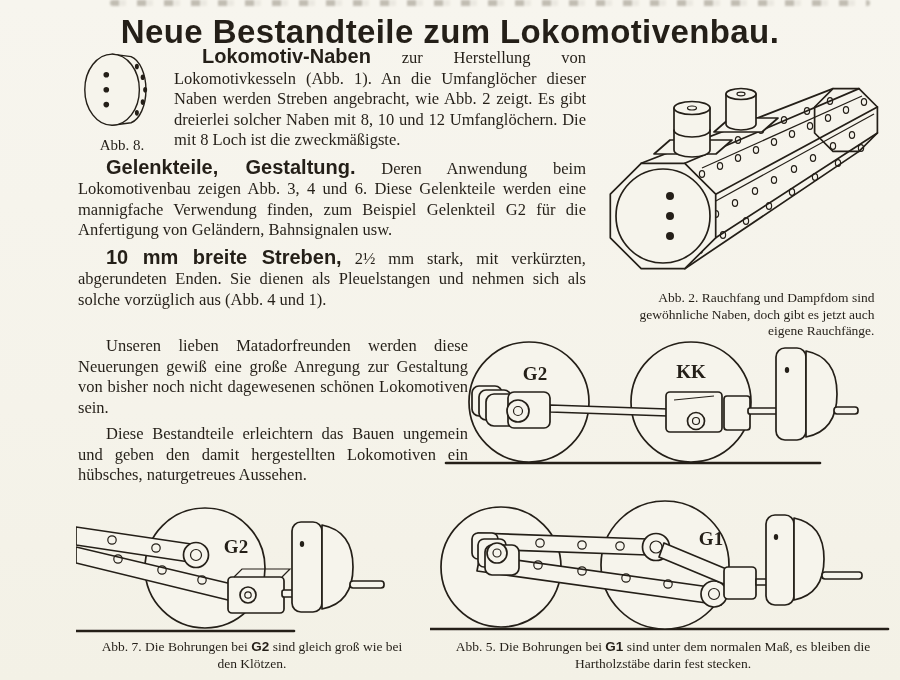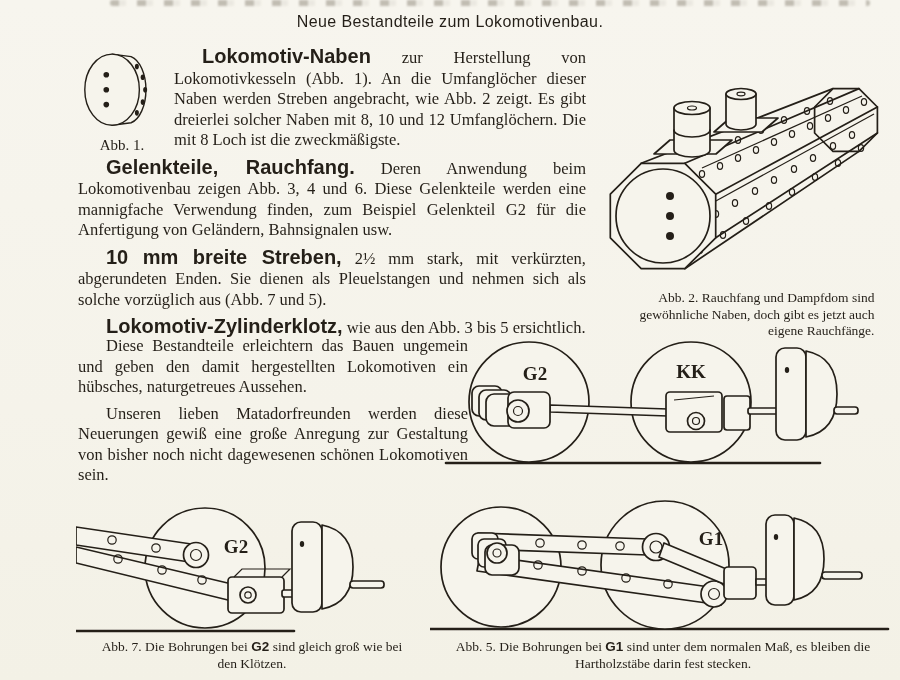--- a/index.html
+++ b/index.html
@@ -15,7 +15,7 @@
   }
   .title{
     position:absolute;top:13px;left:0;width:100%;text-align:center;margin:0;
-    font-family:"Liberation Sans",sans-serif;font-weight:normal;font-size:16px;letter-spacing:.4px;
+    font-family:"Liberation Sans",sans-serif;font-weight:bold;font-size:33px;letter-spacing:.4px;
   }
   .text-main{position:absolute;left:78px;top:46px;width:508px;
     font-size:16.5px;line-height:20.5px;text-align:justify;}

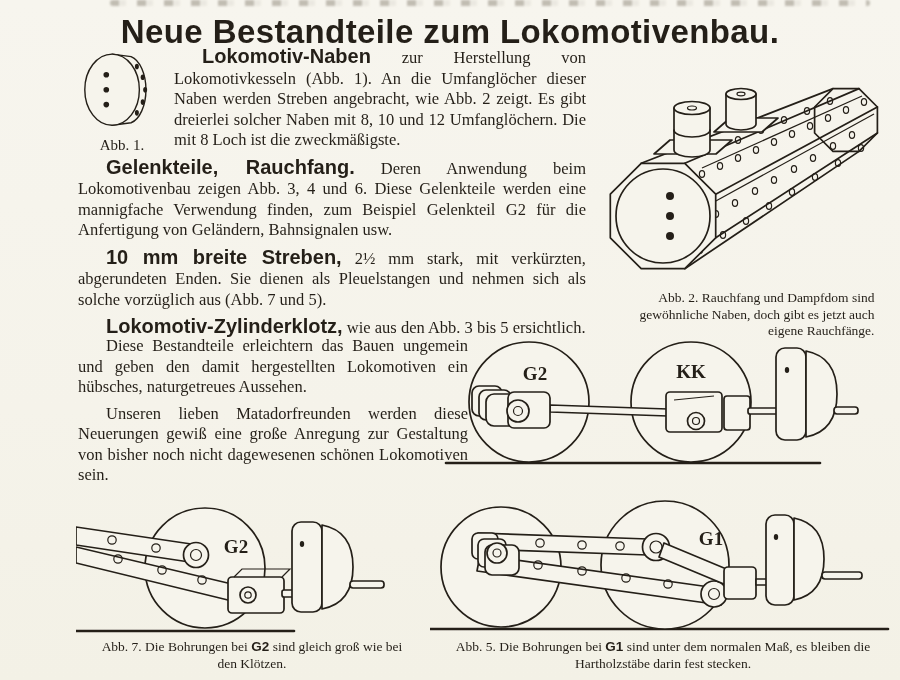--- a/index.html
+++ b/index.html
@@ -69,7 +69,7 @@
         <ellipse class="dot" cx="77" cy="63" rx="2.4" ry="3.4"></ellipse>
         <ellipse class="dot" cx="70" cy="76" rx="2.4" ry="3.4"></ellipse>
       </svg>
-      <div class="figlabel">Abb. 1.</div>
+      <div class="figlabel">Abb. 8.</div>
     </div>
     <p><span class="lead">Lokomotiv-Naben</span><span> zur Herstellung von Lokomotivkesseln (Abb. 1). An die Umfanglöcher dieser Naben werden Streben angebracht, wie Abb. 2 zeigt. Es gibt dreierlei solcher Naben mit 8, 10 und 12 Umfanglöchern. Die mit 8 Loch ist die zweckmäßigste.</span></p>
     <p><span class="lead">Gelenkteile, Rauchfang.</span><span> Deren Anwendung beim Lokomotivenbau zeigen Abb. 3, 4 und 6. Diese Gelenkteile werden eine mannigfache Verwendung finden, zum Beispiel Gelenkteil G2 für die Anfertigung von Geländern, Bahnsignalen usw.</span></p>

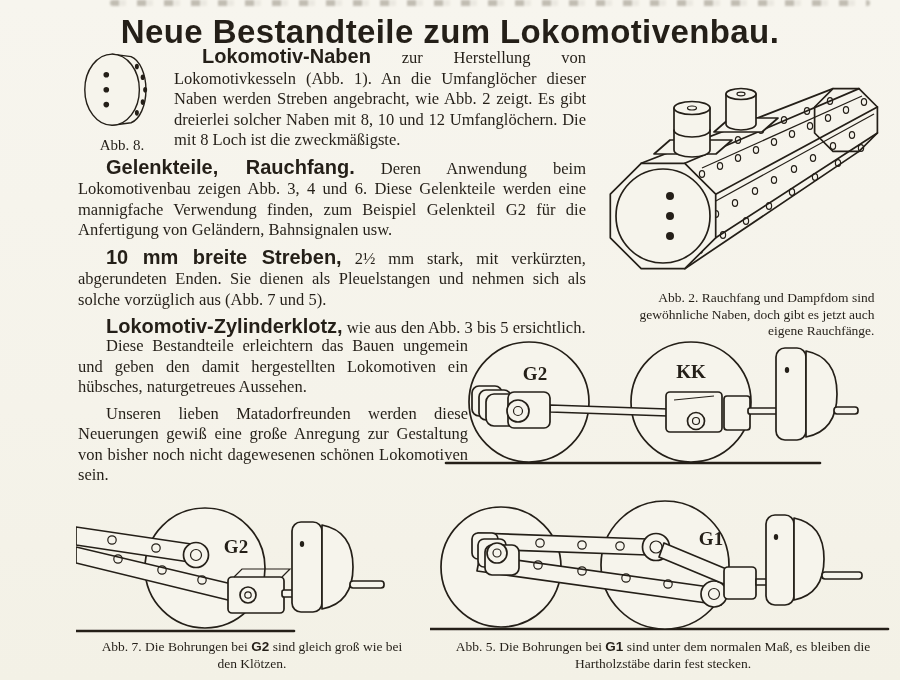--- a/index.html
+++ b/index.html
@@ -72,7 +72,7 @@
       <div class="figlabel">Abb. 8.</div>
     </div>
     <p><span class="lead">Lokomotiv-Naben</span><span> zur Herstellung von Lokomotivkesseln (Abb. 1). An die Umfanglöcher dieser Naben werden Streben angebracht, wie Abb. 2 zeigt. Es gibt dreierlei solcher Naben mit 8, 10 und 12 Umfanglöchern. Die mit 8 Loch ist die zweckmäßigste.</span></p>
-    <p><span class="lead">Gelenkteile, Rauchfang.</span><span> Deren Anwendung beim Lokomotivenbau zeigen Abb. 3, 4 und 6. Diese Gelenkteile werden eine mannigfache Verwendung finden, zum Beispiel Gelenkteil G2 für die Anfertigung von Geländern, Bahnsignalen usw.</span></p>
+    <p><span class="lead">Gelenkteile, Gestaltung.</span><span> Deren Anwendung beim Lokomotivenbau zeigen Abb. 3, 4 und 6. Diese Gelenkteile werden eine mannigfache Verwendung finden, zum Beispiel Gelenkteil G2 für die Anfertigung von Geländern, Bahnsignalen usw.</span></p>
     <p><span class="lead">10 mm breite Streben,</span><span> 2½ mm stark, mit verkürzten, abgerundeten Enden. Sie dienen als Pleuelstangen und nehmen sich als solche vorzüglich aus (Abb. 7 und 5).</span></p>
     <p><span class="lead">Lokomotiv-Zylinderklotz,</span><span> wie aus den Abb. 3 bis 5 ersichtlich.</span></p>
   </div>

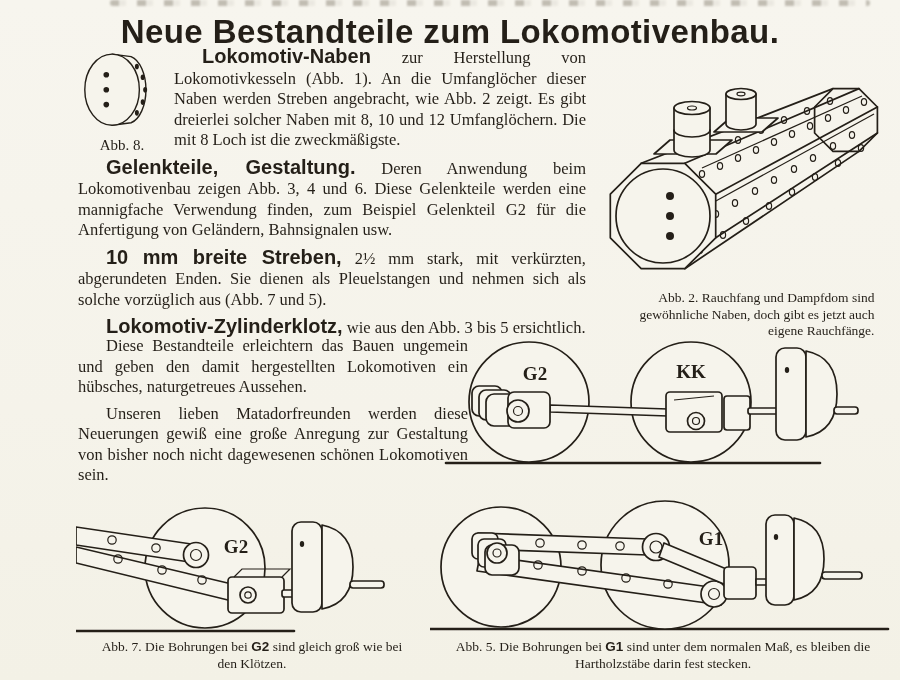--- a/index.html
+++ b/index.html
@@ -73,7 +73,7 @@
     </div>
     <p><span class="lead">Lokomotiv-Naben</span><span> zur Herstellung von Lokomotivkesseln (Abb. 1). An die Umfanglöcher dieser Naben werden Streben angebracht, wie Abb. 2 zeigt. Es gibt dreierlei solcher Naben mit 8, 10 und 12 Umfanglöchern. Die mit 8 Loch ist die zweckmäßigste.</span></p>
     <p><span class="lead">Gelenkteile, Gestaltung.</span><span> Deren Anwendung beim Lokomotivenbau zeigen Abb. 3, 4 und 6. Diese Gelenkteile werden eine mannigfache Verwendung finden, zum Beispiel Gelenkteil G2 für die Anfertigung von Geländern, Bahnsignalen usw.</span></p>
-    <p><span class="lead">10 mm breite Streben,</span><span> 2½ mm stark, mit verkürzten, abgerundeten Enden. Sie dienen als Pleuelstangen und nehmen sich als solche vorzüglich aus (Abb. 7 und 5).</span></p>
+    <p><span class="lead">10 mm breite Streben,</span><span> 2½ mm stark, mit verkürzten, abgerundeten Enden. Sie dienen als Pleuelstangen und nehmen sich als solche vorzüglich aus (Abb. 4 und 1).</span></p>
     <p><span class="lead">Lokomotiv-Zylinderklotz,</span><span> wie aus den Abb. 3 bis 5 ersichtlich.</span></p>
   </div>
 

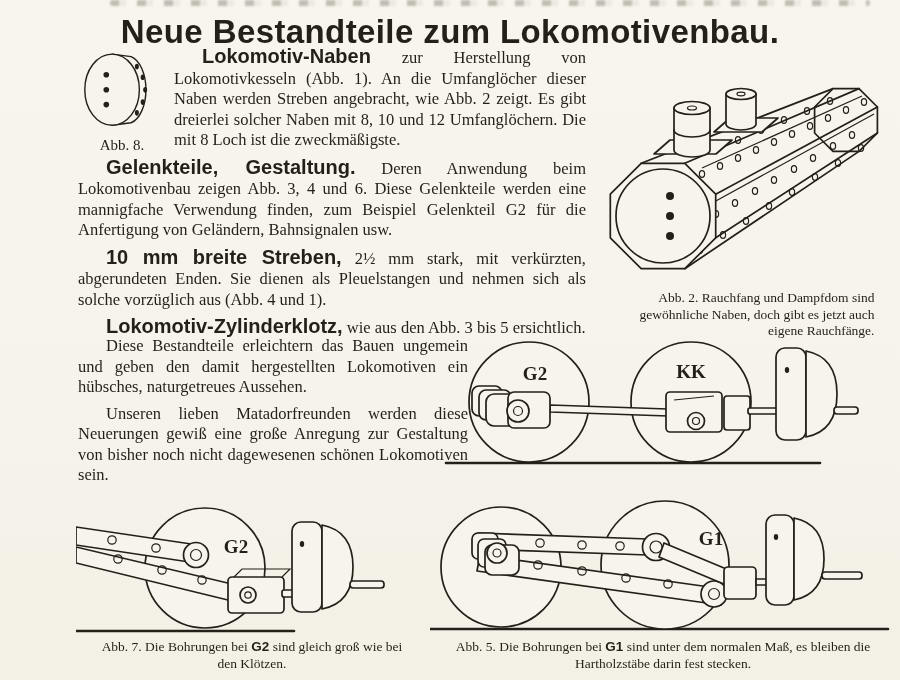--- a/index.html
+++ b/index.html
@@ -74,7 +74,6 @@
     <p><span class="lead">Lokomotiv-Naben</span><span> zur Herstellung von Lokomotivkesseln (Abb. 1). An die Umfanglöcher dieser Naben werden Streben angebracht, wie Abb. 2 zeigt. Es gibt dreierlei solcher Naben mit 8, 10 und 12 Umfanglöchern. Die mit 8 Loch ist die zweckmäßigste.</span></p>
     <p><span class="lead">Gelenkteile, Gestaltung.</span><span> Deren Anwendung beim Lokomotivenbau zeigen Abb. 3, 4 und 6. Diese Gelenkteile werden eine mannigfache Verwendung finden, zum Beispiel Gelenkteil G2 für die Anfertigung von Geländern, Bahnsignalen usw.</span></p>
     <p><span class="lead">10 mm breite Streben,</span><span> 2½ mm stark, mit verkürzten, abgerundeten Enden. Sie dienen als Pleuelstangen und nehmen sich als solche vorzüglich aus (Abb. 4 und 1).</span></p>
-    <p><span class="lead">Lokomotiv-Zylinderklotz,</span><span> wie aus den Abb. 3 bis 5 ersichtlich.</span></p>
   </div>
 
   <div class="block-mid">

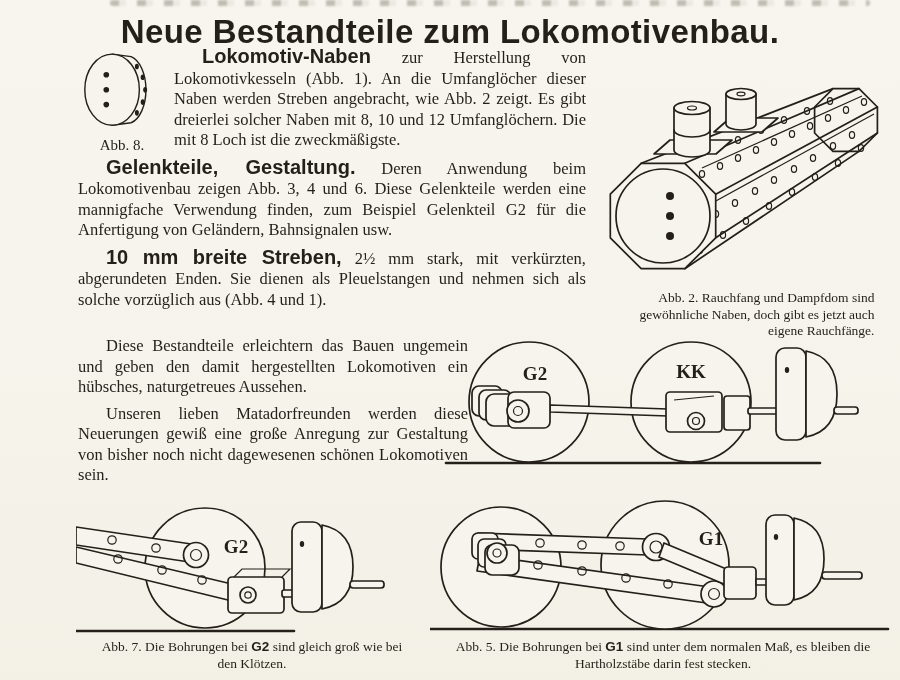--- a/index.html
+++ b/index.html
@@ -77,8 +77,8 @@
   </div>
 
   <div class="block-mid">
+    <p><span>Unseren lieben Matadorfreunden werden diese Neuerungen gewiß eine große Anregung zur Gestaltung von bisher noch nicht dagewesenen schönen Lokomotiven sein.</span></p>
     <p><span>Diese Bestandteile erleichtern das Bauen ungemein und geben den damit hergestellten Lokomotiven ein hübsches, naturgetreues Aussehen.</span></p>
-    <p><span>Unseren lieben Matadorfreunden werden diese Neuerungen gewiß eine große Anregung zur Gestaltung von bisher noch nicht dagewesenen schönen Lokomotiven sein.</span></p>
   </div>
 
   <div class="figblock fig2">

